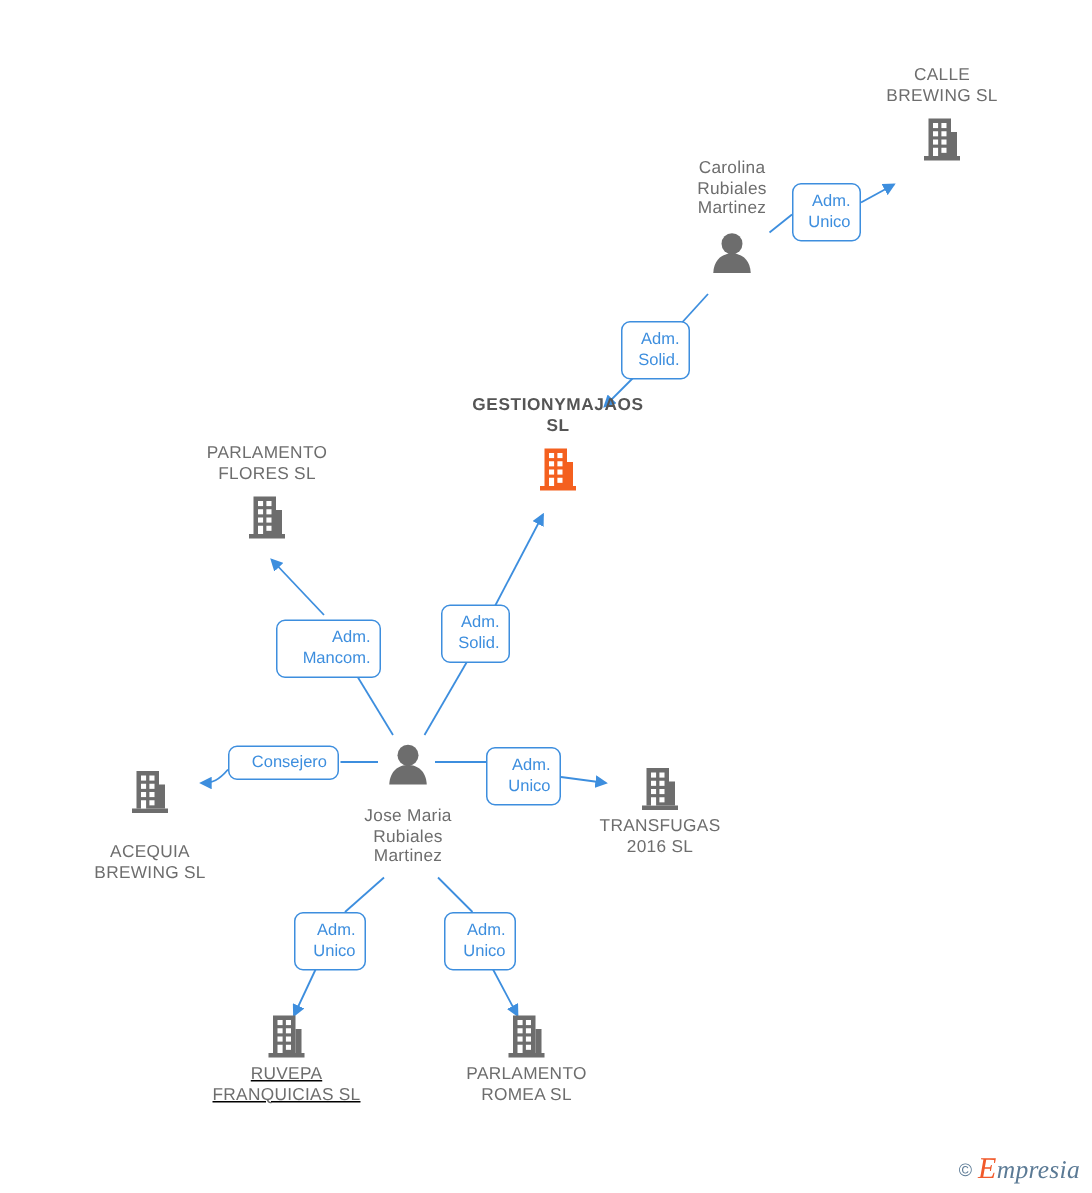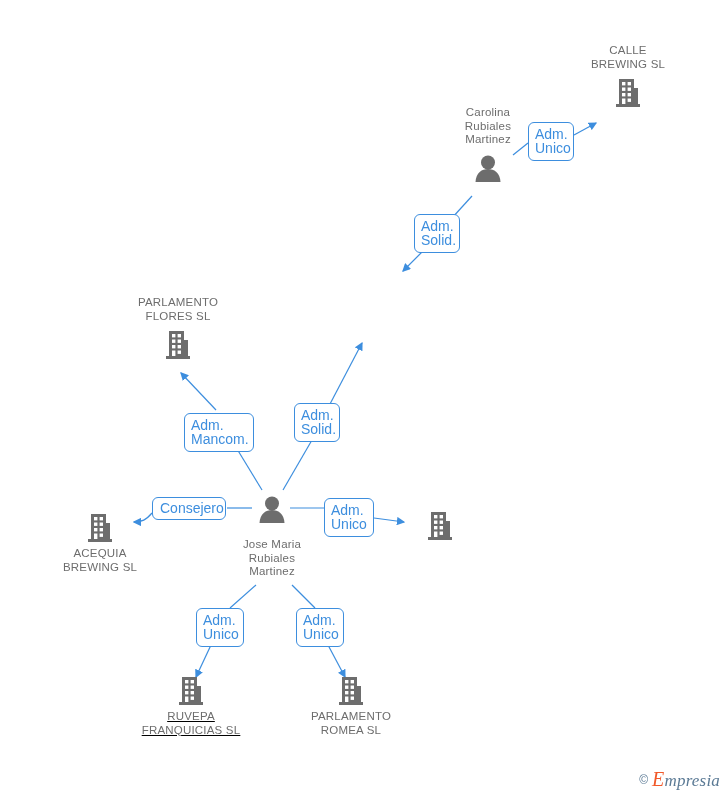--- a/index.html
+++ b/index.html
@@ -36,9 +36,9 @@
     border-radius:6px;
     background:#ffffff;
     color:#3d8ede;
-    font-size:14px;
+    font-size:11px;
     line-height:14px;
-    text-align:left;
+    text-align:right;
     padding:4px 6px 5px 6px;
     white-space:pre-line;
     box-sizing:border-box;

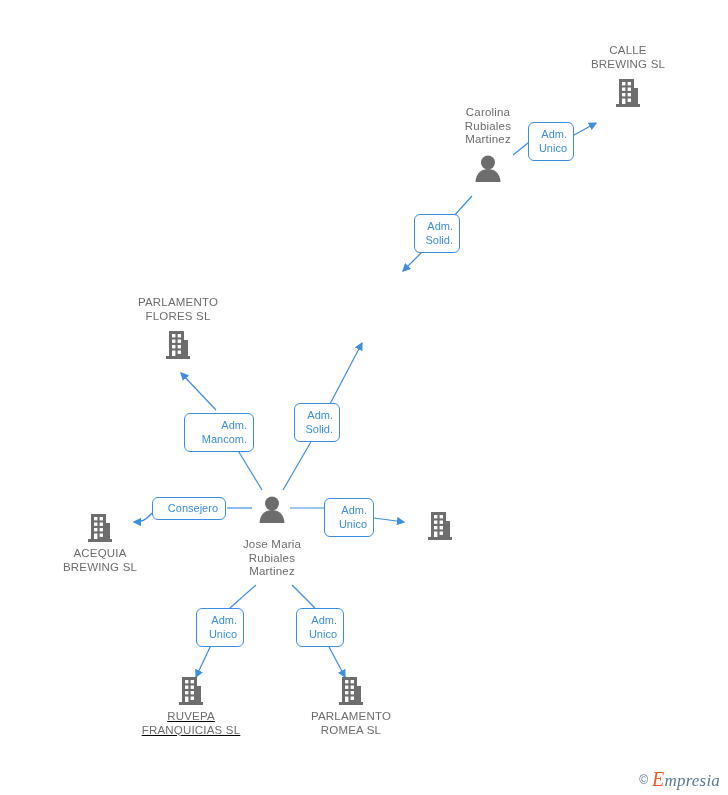--- a/index.html
+++ b/index.html
@@ -132,6 +132,25 @@
     </div>
   </div>
 
+  <div class="node company focus" style="left:302px;top:264px;width:140px;">
+    <div class="label">GESTIONYMAJAOS
+SL</div>
+    <div class="icon-wrap" style="margin-top:6px;">
+      <svg width="28" height="32" viewBox="0 0 28 32" aria-hidden="true">
+        <rect x="5" y="2" width="15" height="25" fill="#f4601f"></rect>
+        <rect x="20" y="11" width="4" height="16" fill="#f4601f"></rect>
+        <rect x="2" y="27" width="24" height="3" fill="#f4601f"></rect>
+        <rect x="8" y="5" width="3.4" height="3.4" fill="#ffffff"></rect>
+        <rect x="13.6" y="5" width="3.4" height="3.4" fill="#ffffff"></rect>
+        <rect x="8" y="10.5" width="3.4" height="3.4" fill="#ffffff"></rect>
+        <rect x="13.6" y="10.5" width="3.4" height="3.4" fill="#ffffff"></rect>
+        <rect x="8" y="16" width="3.4" height="3.4" fill="#ffffff"></rect>
+        <rect x="13.6" y="16" width="3.4" height="3.4" fill="#ffffff"></rect>
+        <rect x="8" y="21.5" width="3.4" height="5.5" fill="#ffffff"></rect>
+        <rect x="13.6" y="21.5" width="3.4" height="3.4" fill="#ffffff"></rect>
+      </svg>
+    </div>
+  </div>
 
   <div class="node company" style="left:118px;top:296px;width:120px;">
     <div class="label">PARLAMENTO

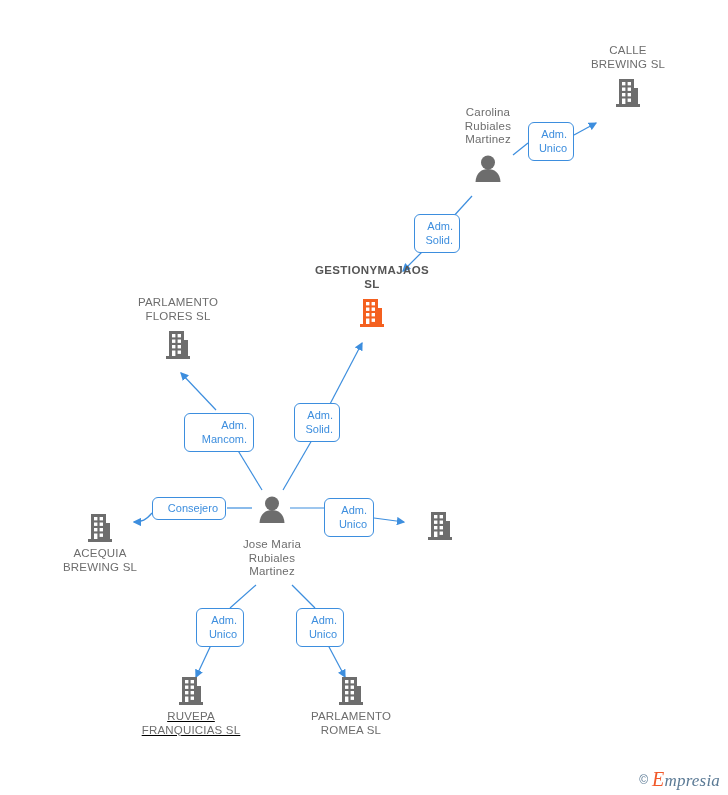--- a/index.html
+++ b/index.html
@@ -220,6 +220,8 @@
         <rect x="13.6" y="21.5" width="3.4" height="3.4" fill="#ffffff"></rect>
       </svg>
     </div>
+    <div class="label" style="margin-top:3px;">TRANSFUGAS
+2016  SL</div>
   </div>
 
   <div class="node company" style="left:126px;top:675px;width:130px;text-decoration:underline;">

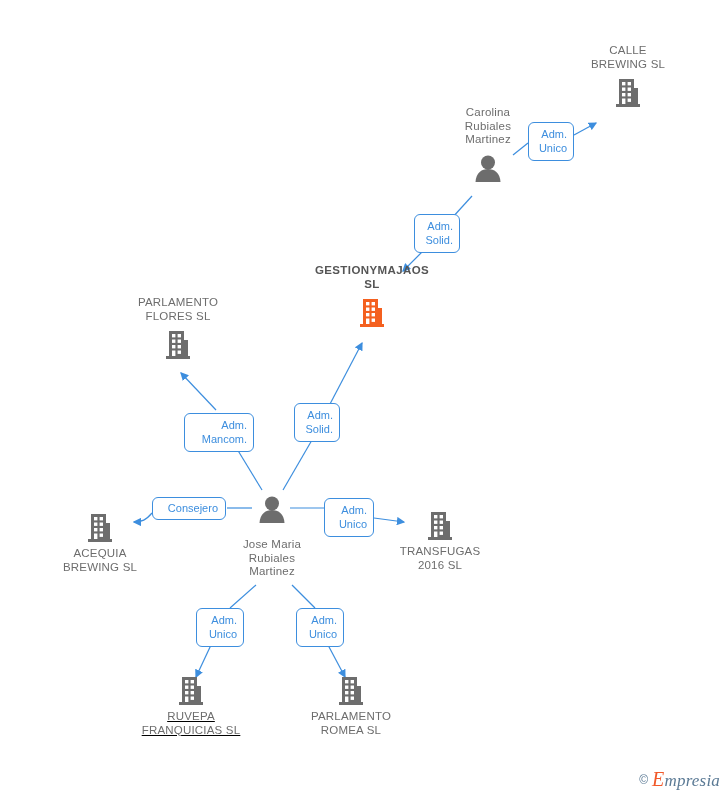--- a/index.html
+++ b/index.html
@@ -188,7 +188,7 @@
         <rect x="13.6" y="21.5" width="3.4" height="3.4" fill="#ffffff"></rect>
       </svg>
     </div>
-    <div class="label" style="margin-top:3px;">ACEQUIA
+    <div class="label" style="margin-top:18px;">ACEQUIA
 BREWING  SL</div>
   </div>
 

